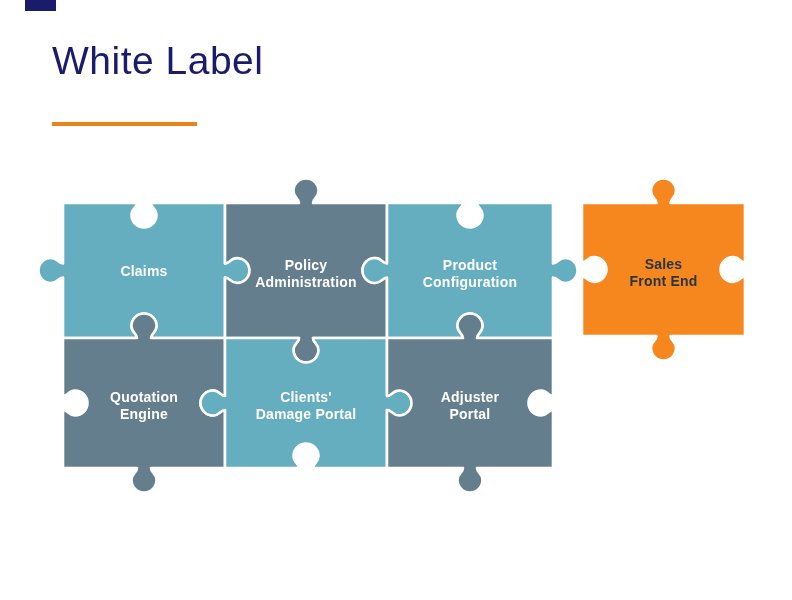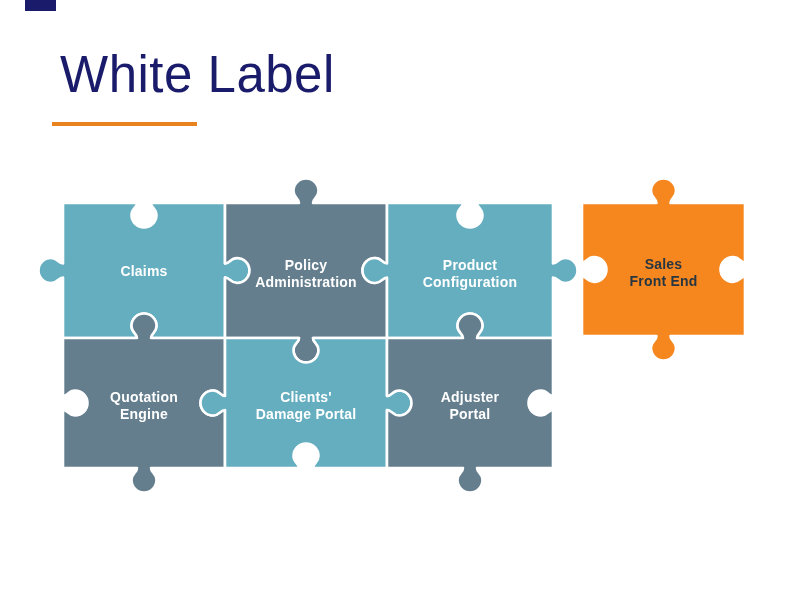--- a/index.html
+++ b/index.html
@@ -29,8 +29,8 @@
     position: absolute;
     left: 52px;
     top: 41px;
-    margin: 8px;
-    font-size: 51px;
+    margin: 0;
+    font-size: 39px;
     line-height: 1;
     font-weight: 400;
     color: var(--navy, #1a1b6b);

